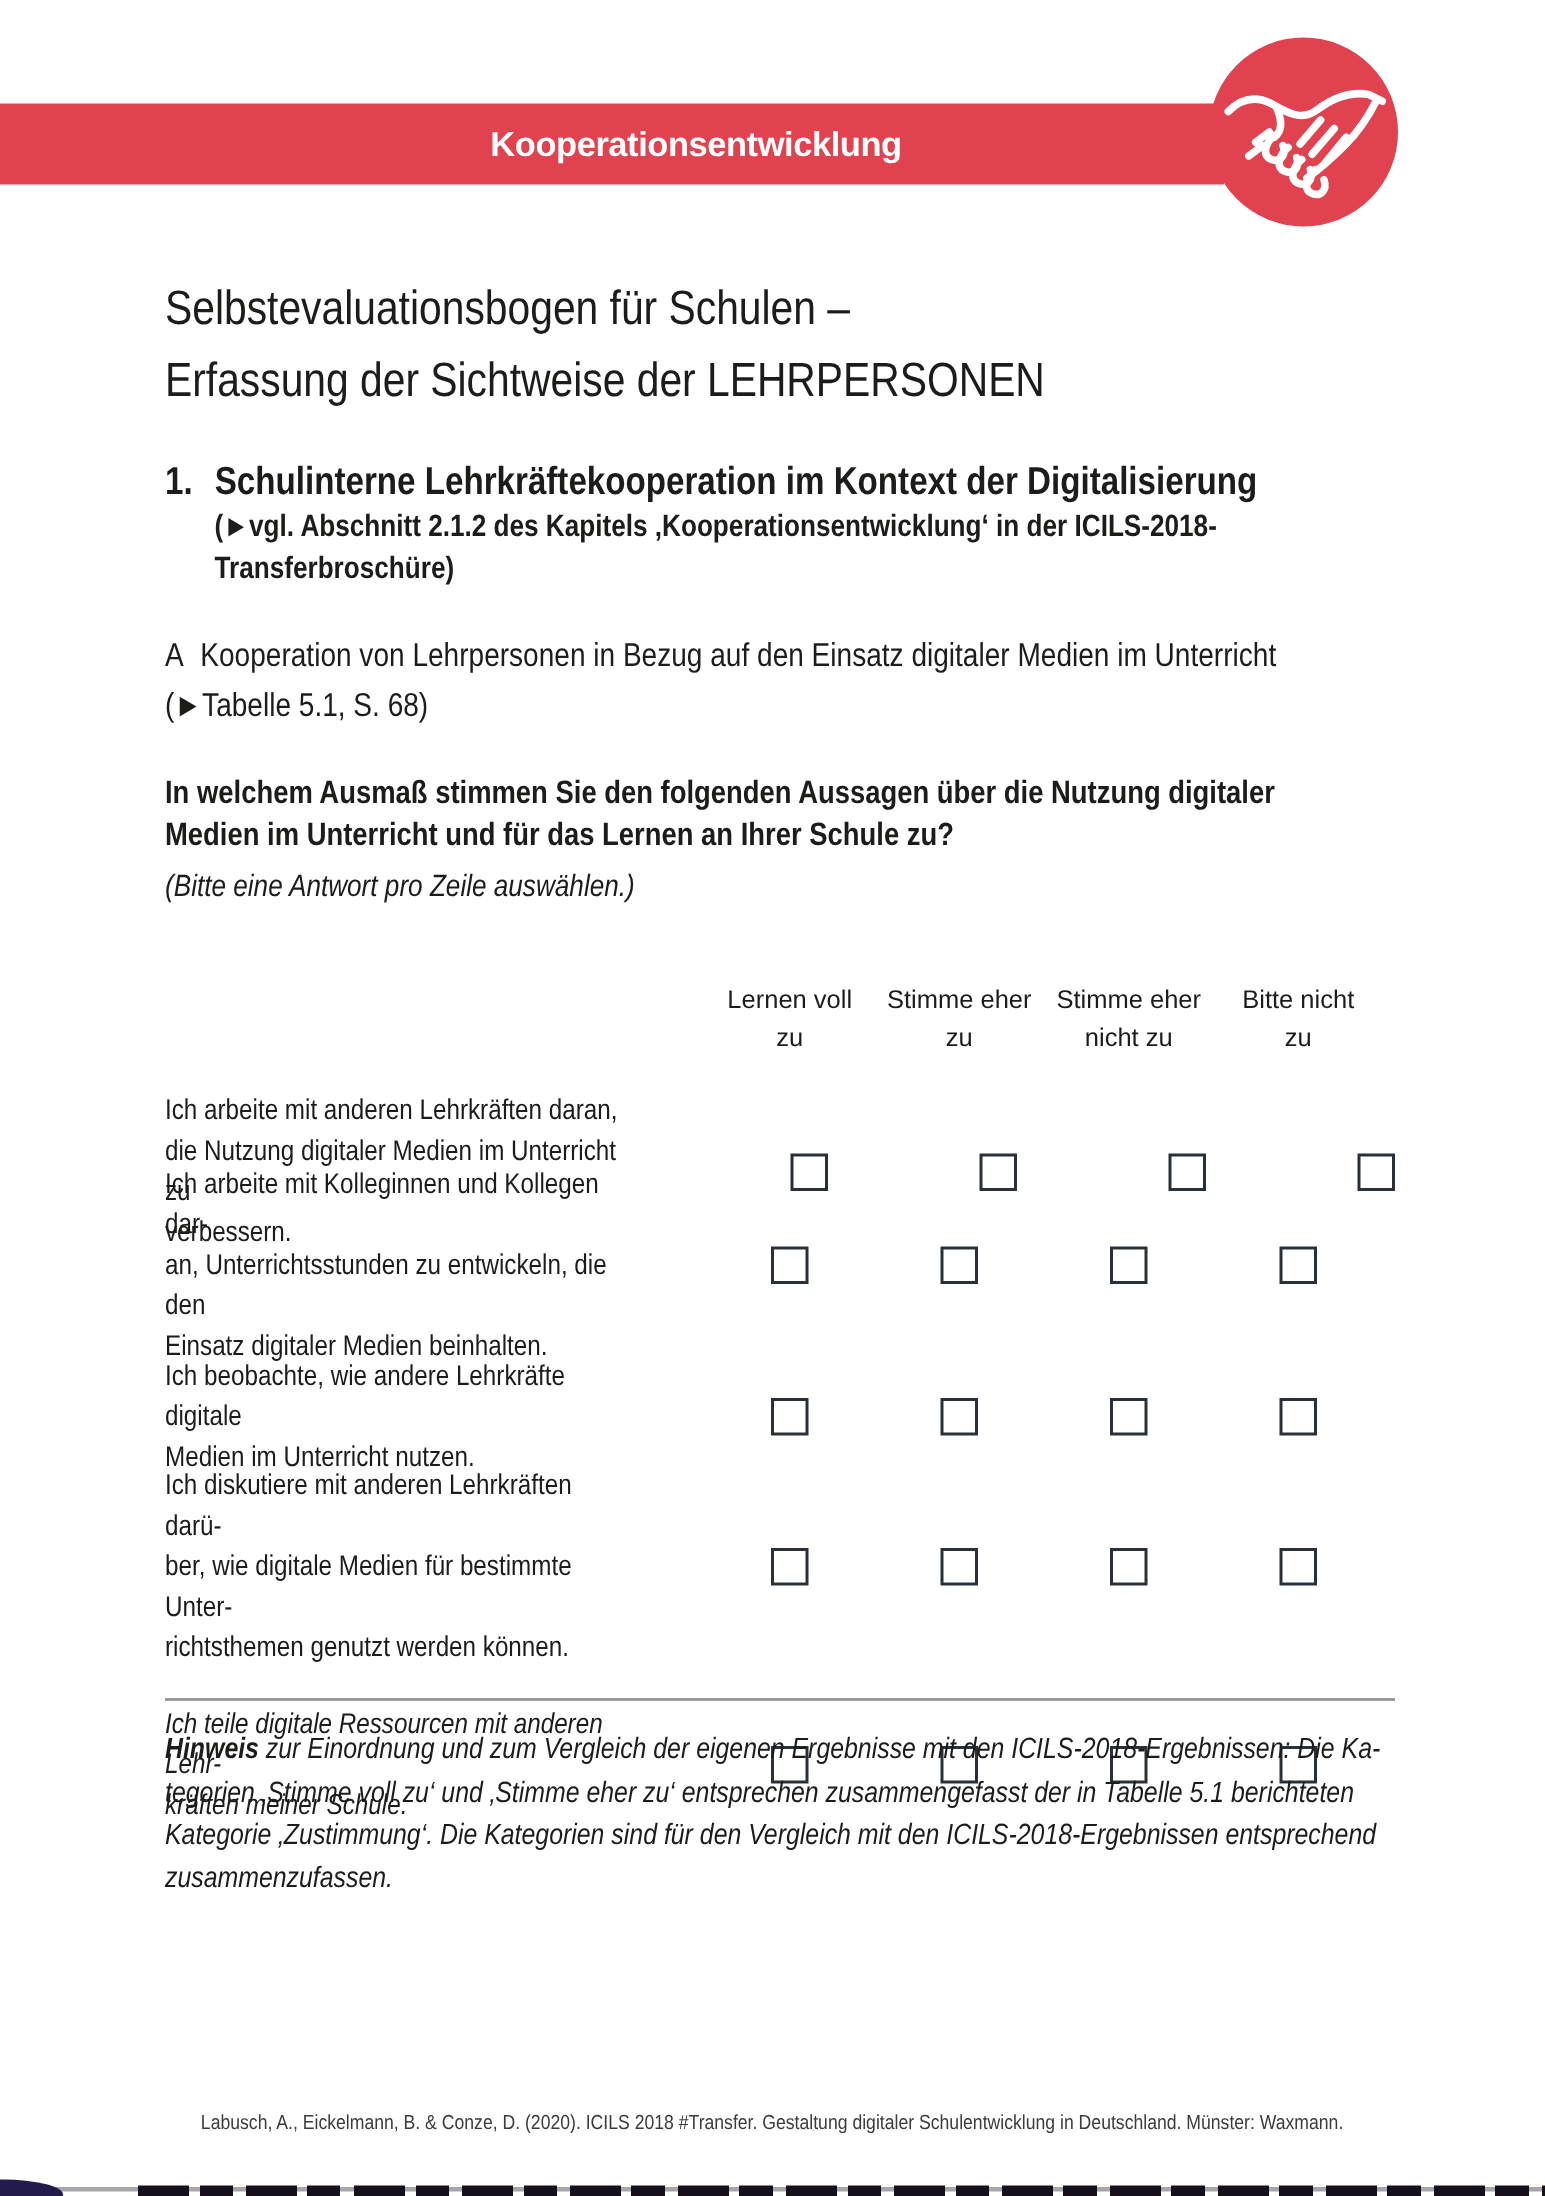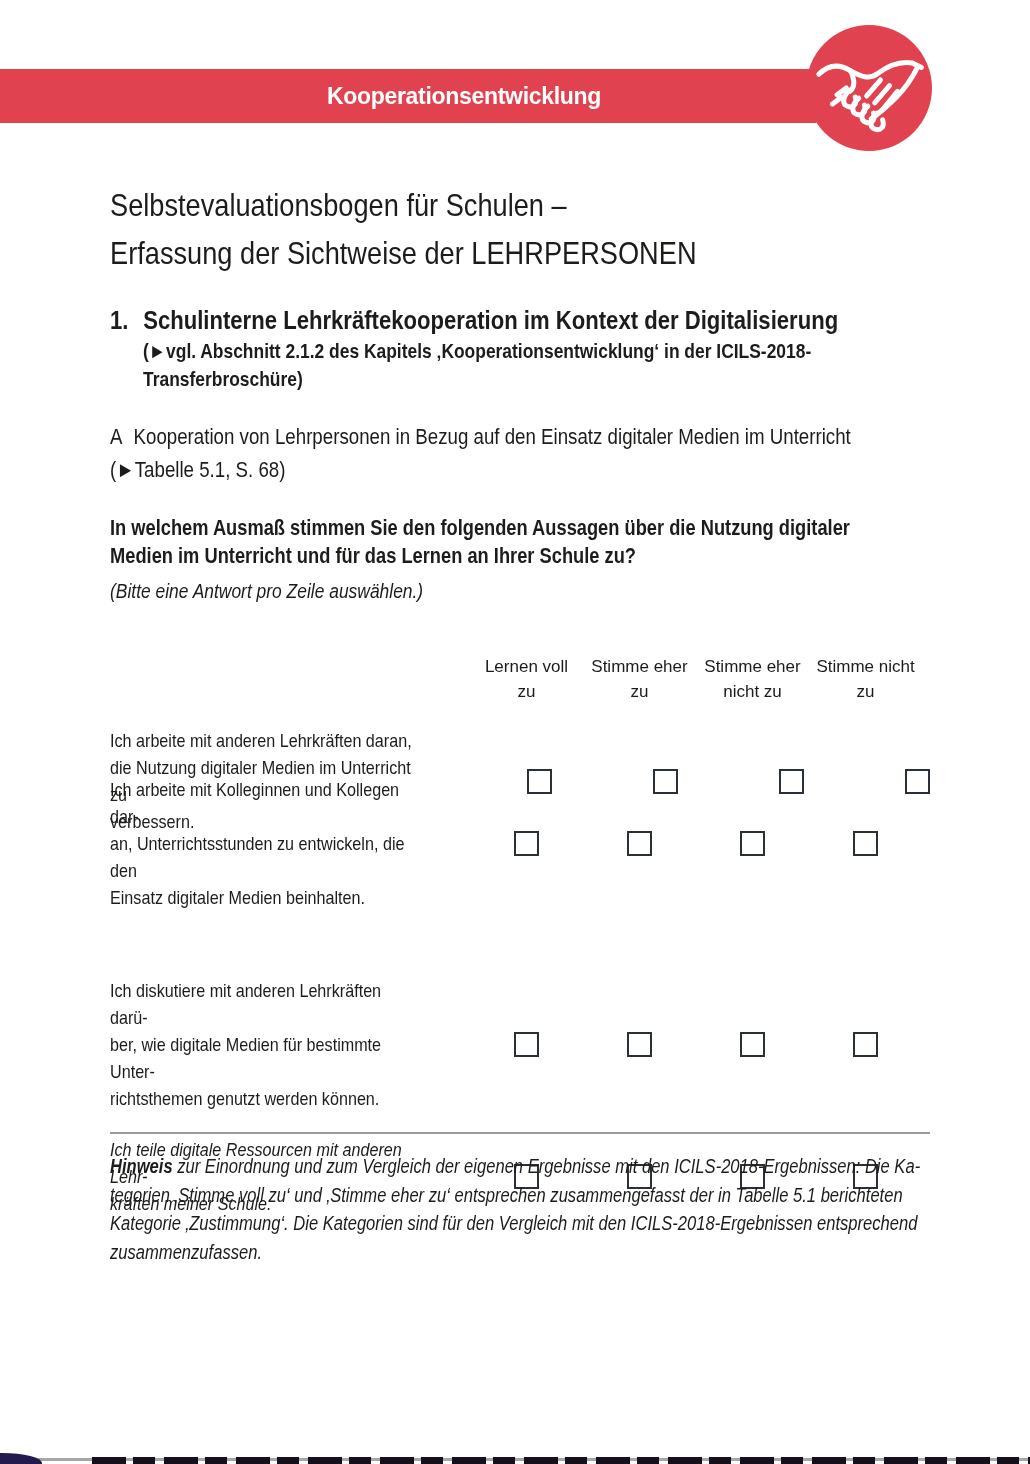--- a/index.html
+++ b/index.html
@@ -156,7 +156,7 @@
 zu</div>
     <div class="hcell">Stimme eher
 nicht zu</div>
-    <div class="hcell">Stimme nicht
+    <div class="hcell">Bitte nicht
 zu</div>
   </div>
 

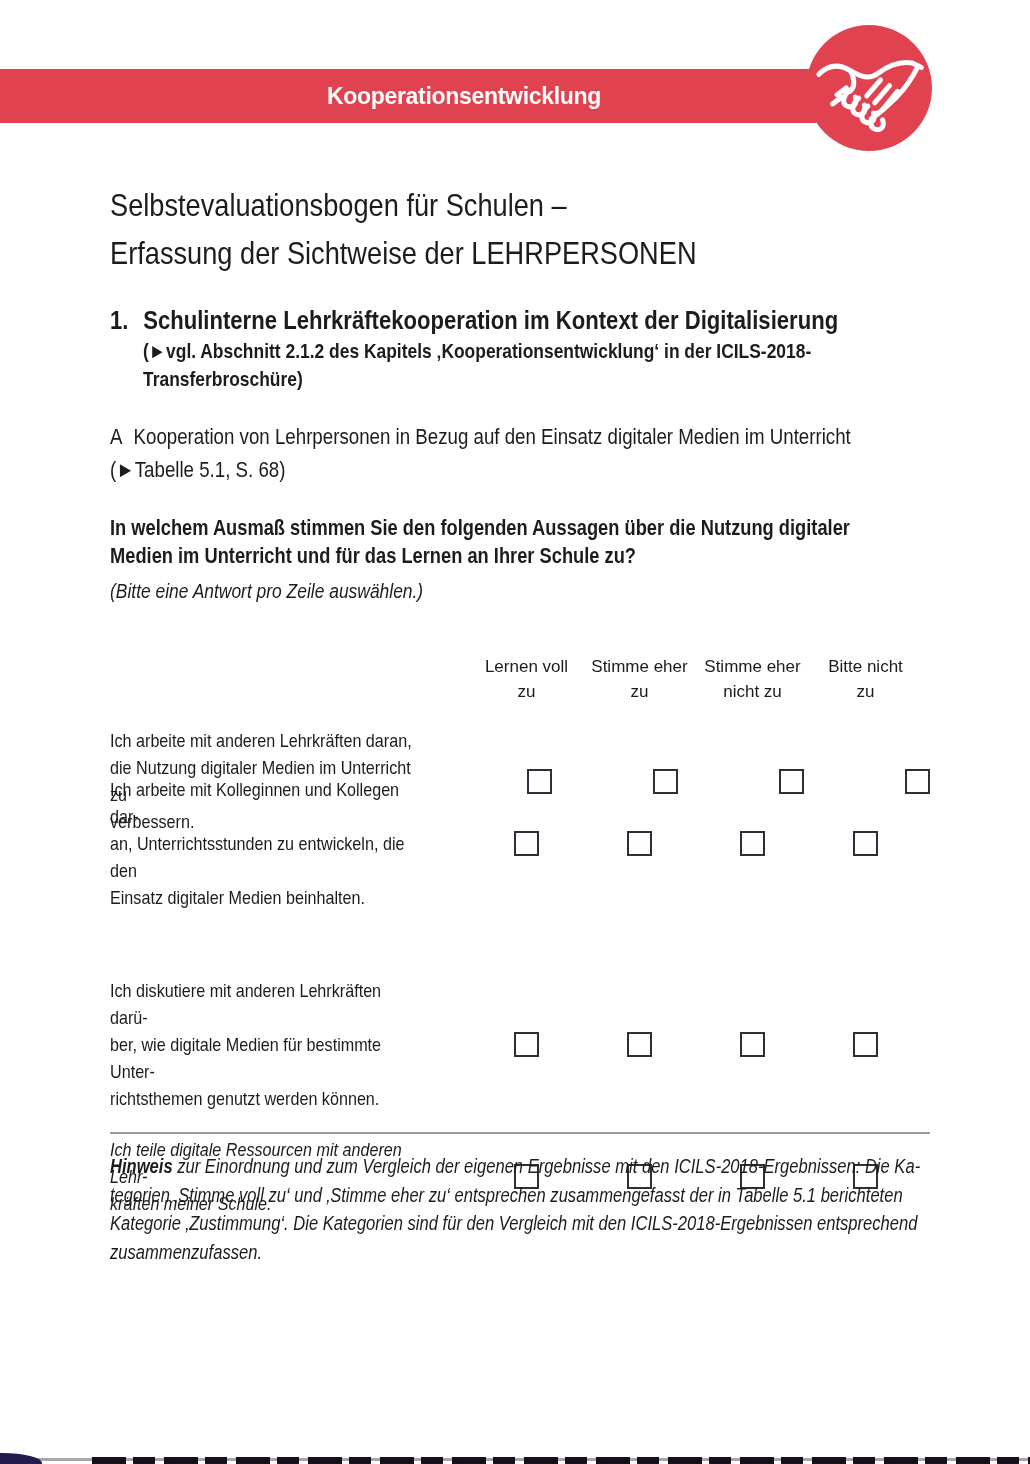--- a/index.html
+++ b/index.html
@@ -196,6 +196,22 @@
       </div>
   </div>
 
+  <div class="trow row-3">
+    <div class="stmt cond">Ich beobachte, wie andere Lehrkräfte digitale
+Medien im Unterricht nutzen.</div>
+    <div class="boxcell">
+        <div class="checkbox"></div>
+      </div>
+    <div class="boxcell">
+        <div class="checkbox"></div>
+      </div>
+    <div class="boxcell">
+        <div class="checkbox"></div>
+      </div>
+    <div class="boxcell">
+        <div class="checkbox"></div>
+      </div>
+  </div>
 
   <div class="trow row-4">
     <div class="stmt cond">Ich diskutiere mit anderen Lehrkräften darü-

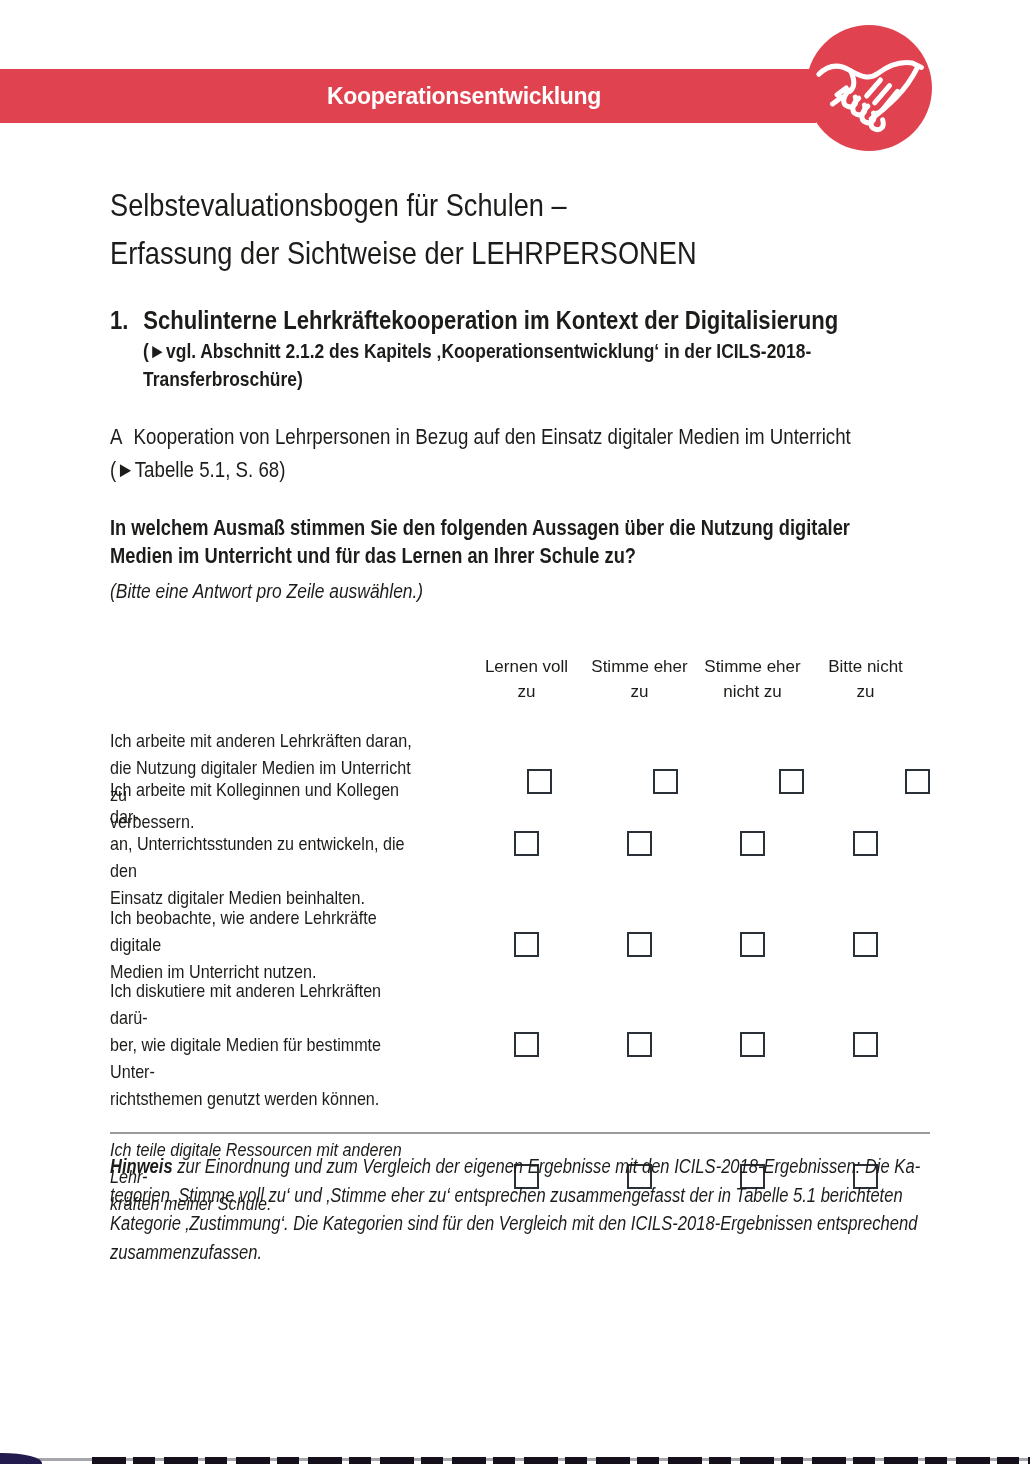--- a/index.html
+++ b/index.html
@@ -257,6 +257,9 @@
 zusammenzufassen.</span>
   </div>
 
+  <div class="citation">
+    <span class="cond-c">Labusch, A., Eickelmann, B. &amp; Conze, D. (2020). ICILS 2018 #Transfer. Gestaltung digitaler Schulentwicklung in Deutschland. Münster: Waxmann.</span>
+  </div>
 
   <div class="bottom-strip">
     <div class="bottom-grayline"></div>

